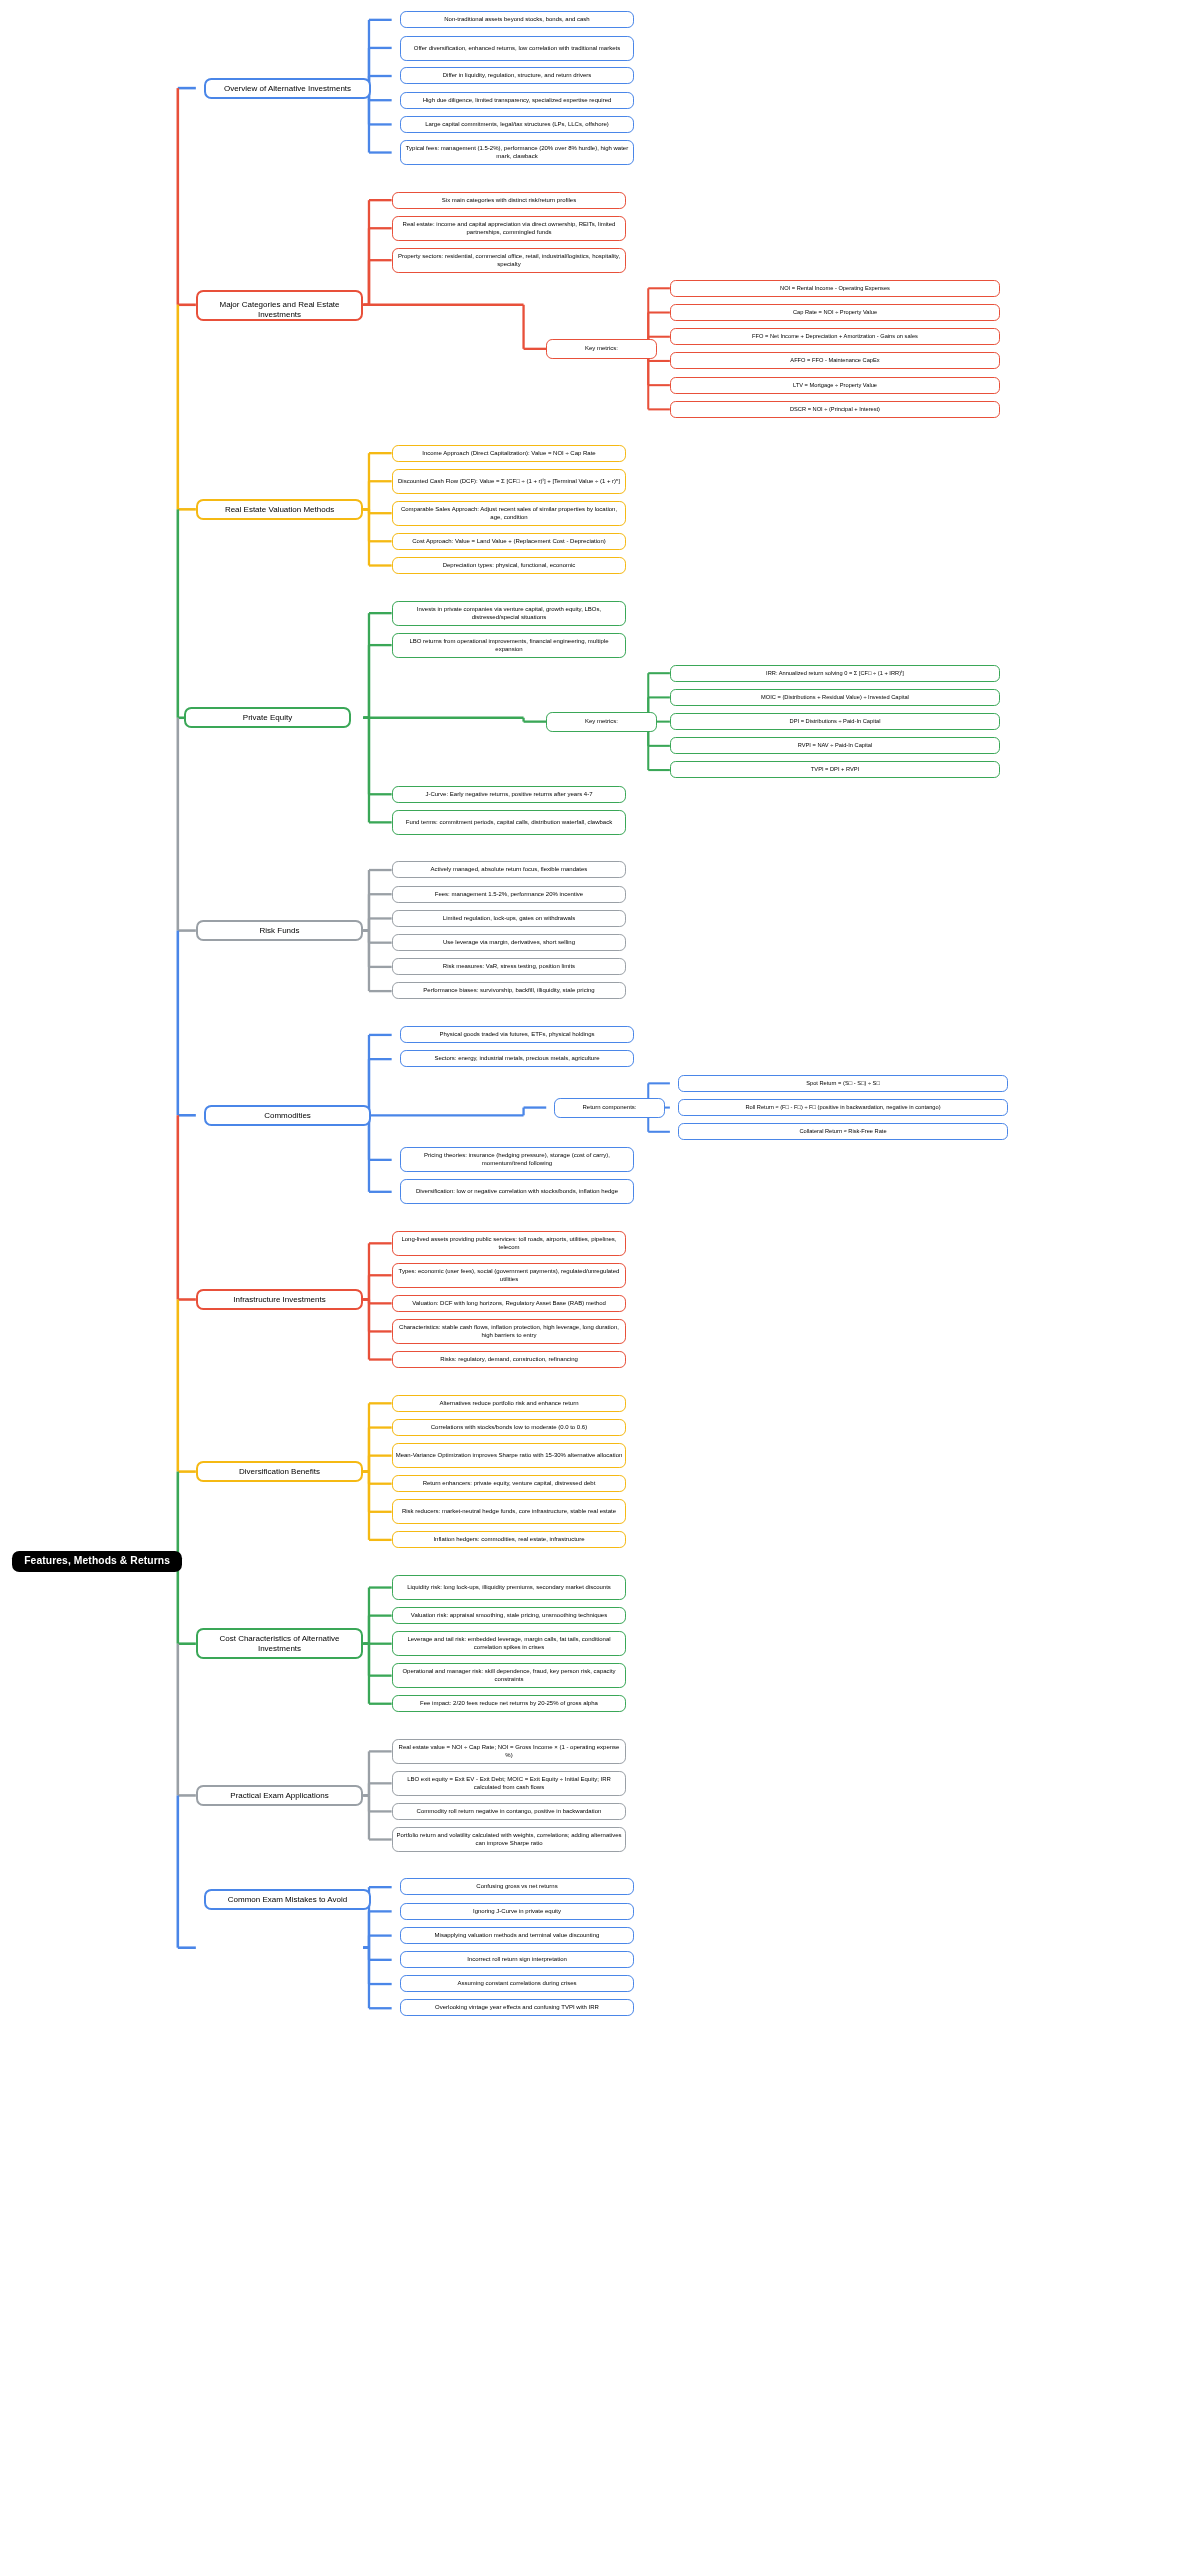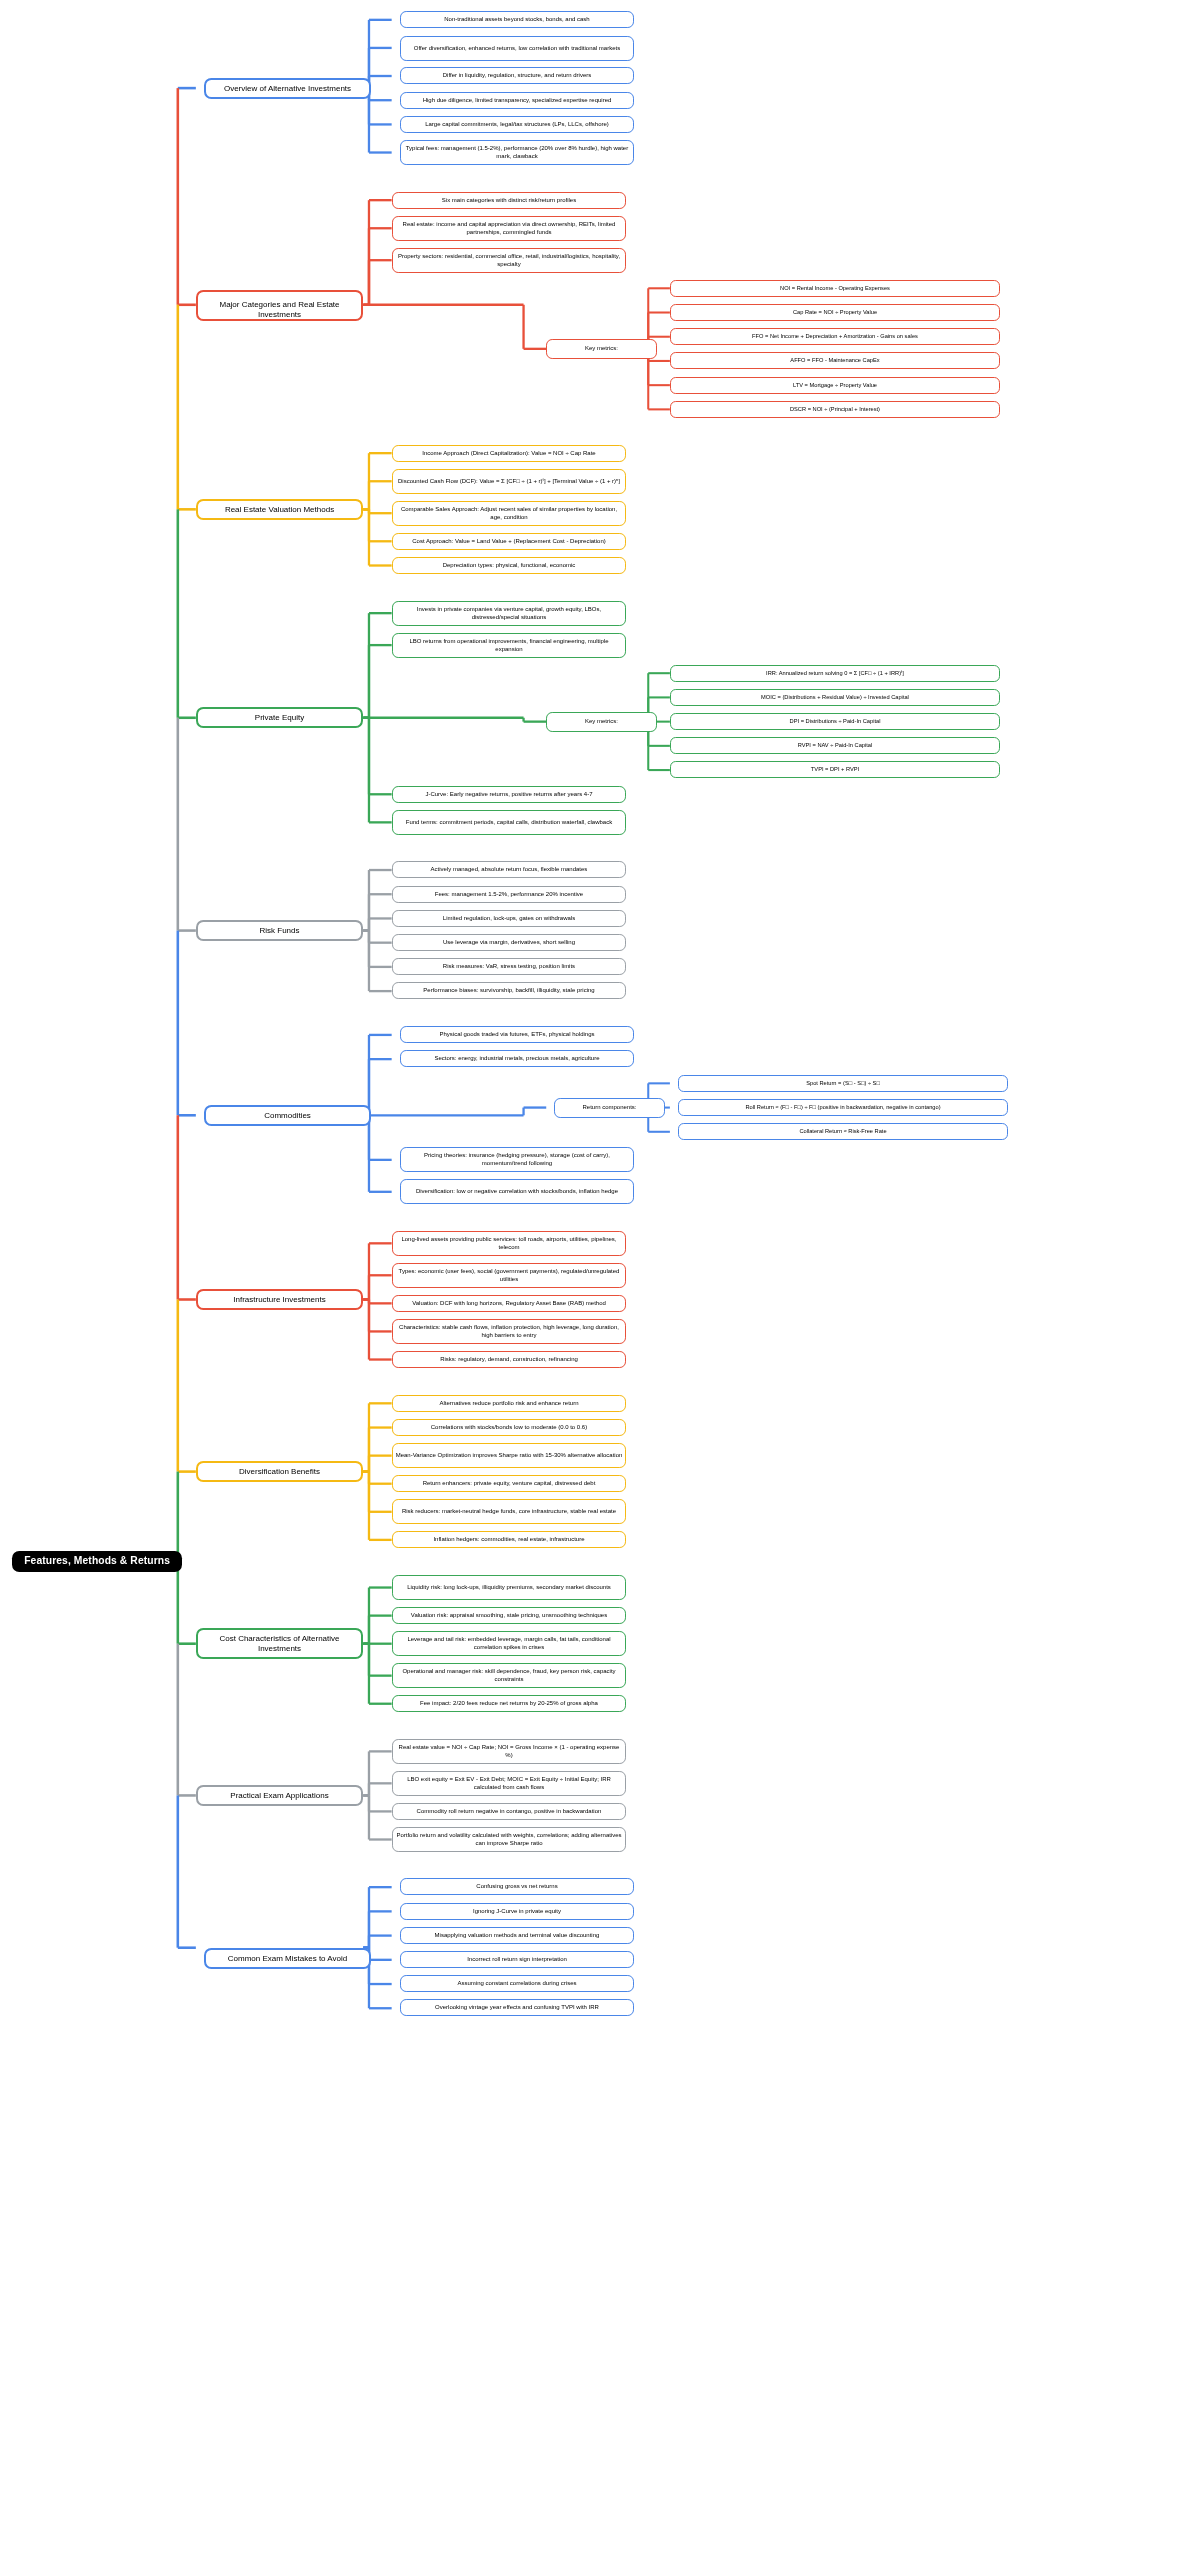--- a/index.html
+++ b/index.html
@@ -392,7 +392,7 @@
     <div class="node b2 c-green" style="left: 392px; top: 810px; width: 234px; height: 25px;">
       <span>Fund terms: commitment periods, capital calls, distribution waterfall, clawback</span>
     </div>
-    <div class="node b1 c-green" style="left: 196px; top: 707px; width: 167px; height: 20.6px;">
+    <div class="node b1 c-green" style="left: 184px; top: 707px; width: 167px; height: 20.6px;">
       <span>Private Equity</span>
     </div>
     <div class="node b2 c-gray" style="left: 392px; top: 861px; width: 234px; height: 17px;">

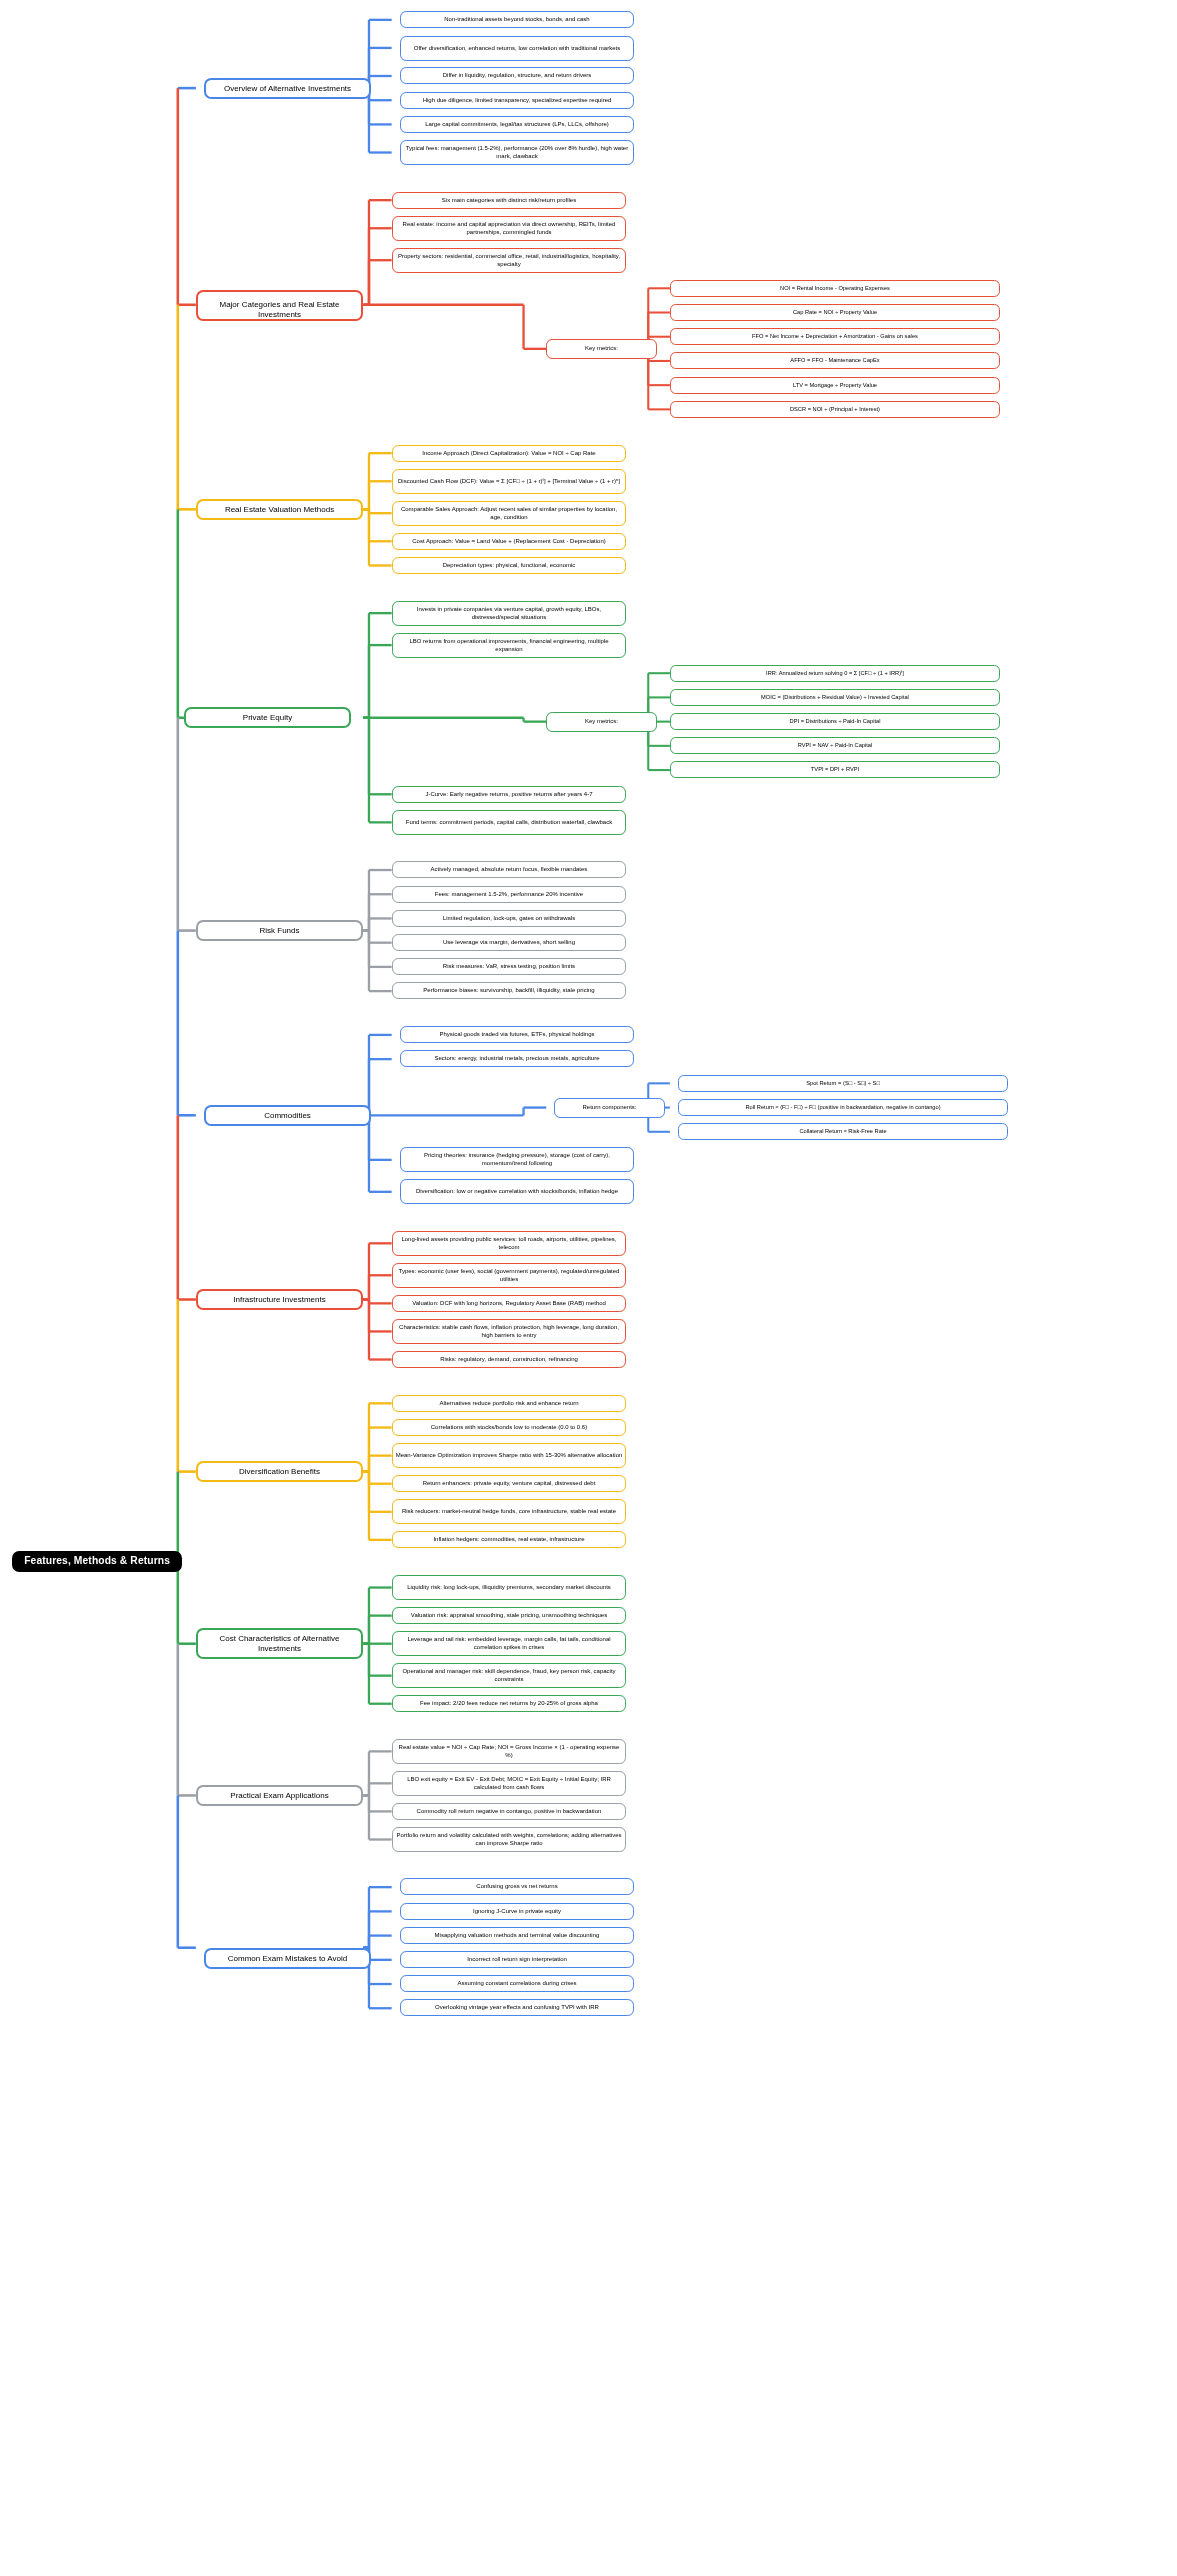--- a/index.html
+++ b/index.html
@@ -533,7 +533,7 @@
     <div class="node b2 c-blue" style="left: 392px; top: 1999px; width: 234px; height: 17px;">
       <span>Overlooking vintage year effects and confusing TVPI with IRR</span>
     </div>
-    <div class="node b1 c-blue" style="left: 196px; top: 1948px; width: 167px; height: 20.6px; justify-content: center;">
+    <div class="node b1 c-blue" style="left: 196px; top: 1889px; width: 167px; height: 20.6px; justify-content: center;">
       <span>Common Exam Mistakes to Avoid</span>
     </div>
     <div class="node root c-blue" style="left: 4.1px; top: 1551px; width: 170px; height: 20.6px; border-color: transparent;">

